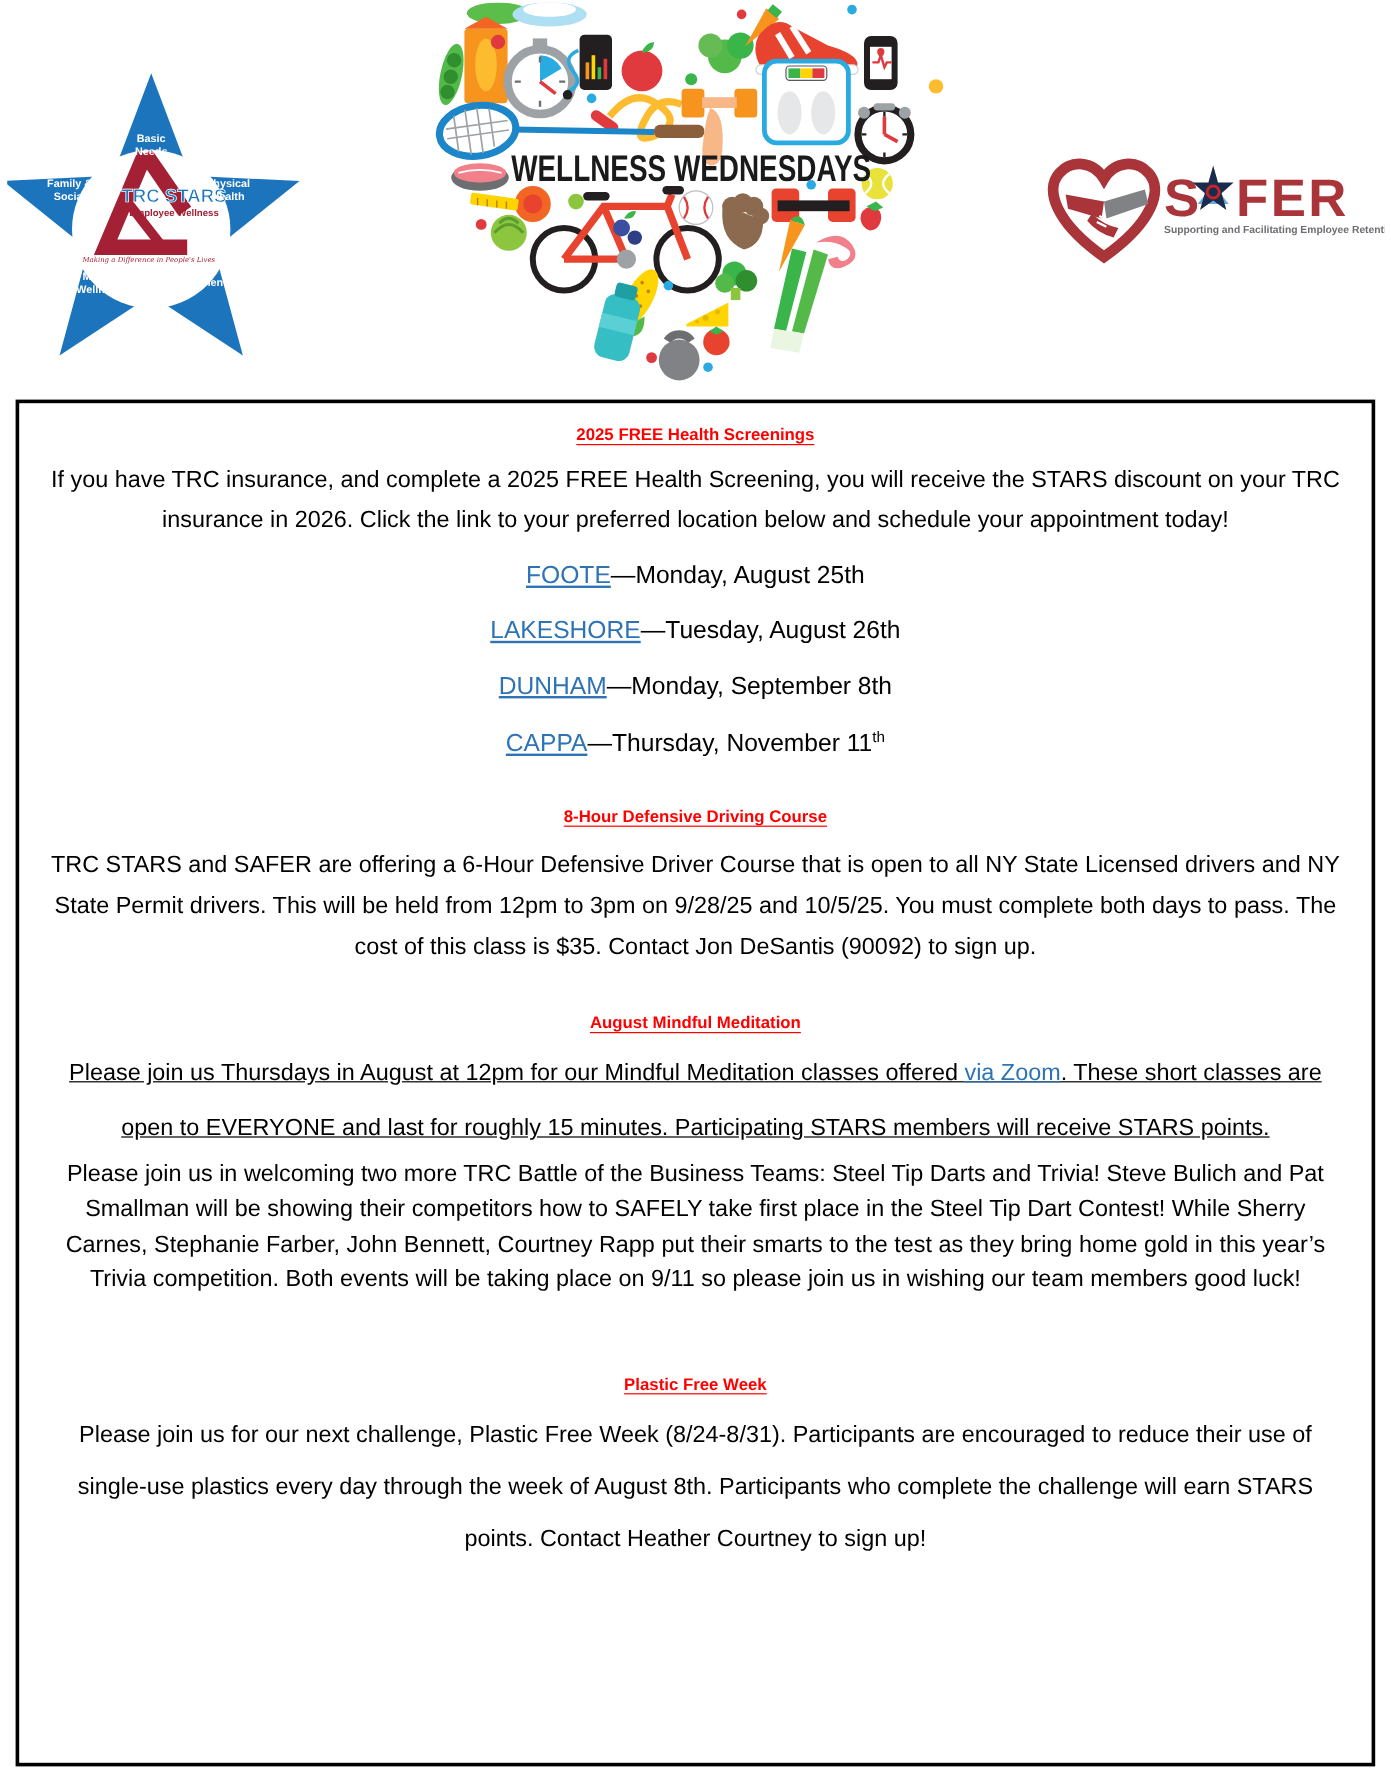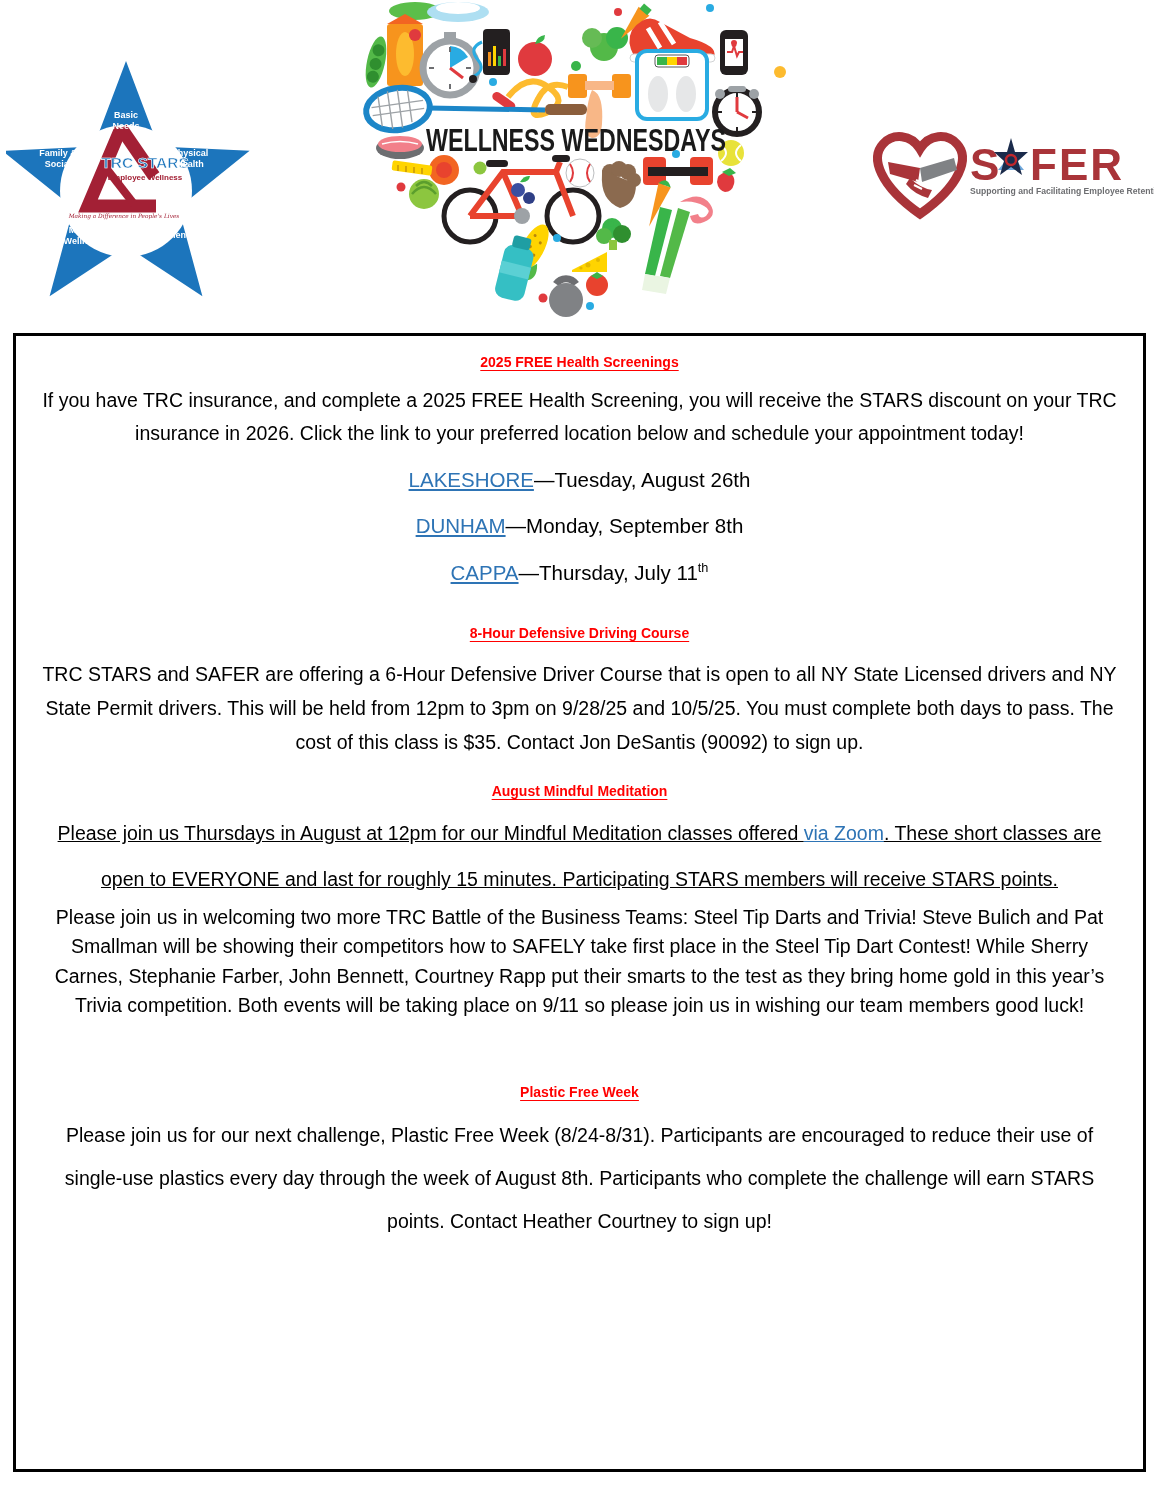--- a/index.html
+++ b/index.html
@@ -342,6 +342,9 @@
 
   <div>
     <div class="loc-row">
+      <a class="doc-link">FOOTE</a><span class="loc-rest">—Monday, August 25th</span>
+    </div>
+    <div class="loc-row">
       <a class="doc-link">LAKESHORE</a><span class="loc-rest">—Tuesday, August 26th</span>
     </div>
     <div class="loc-row">

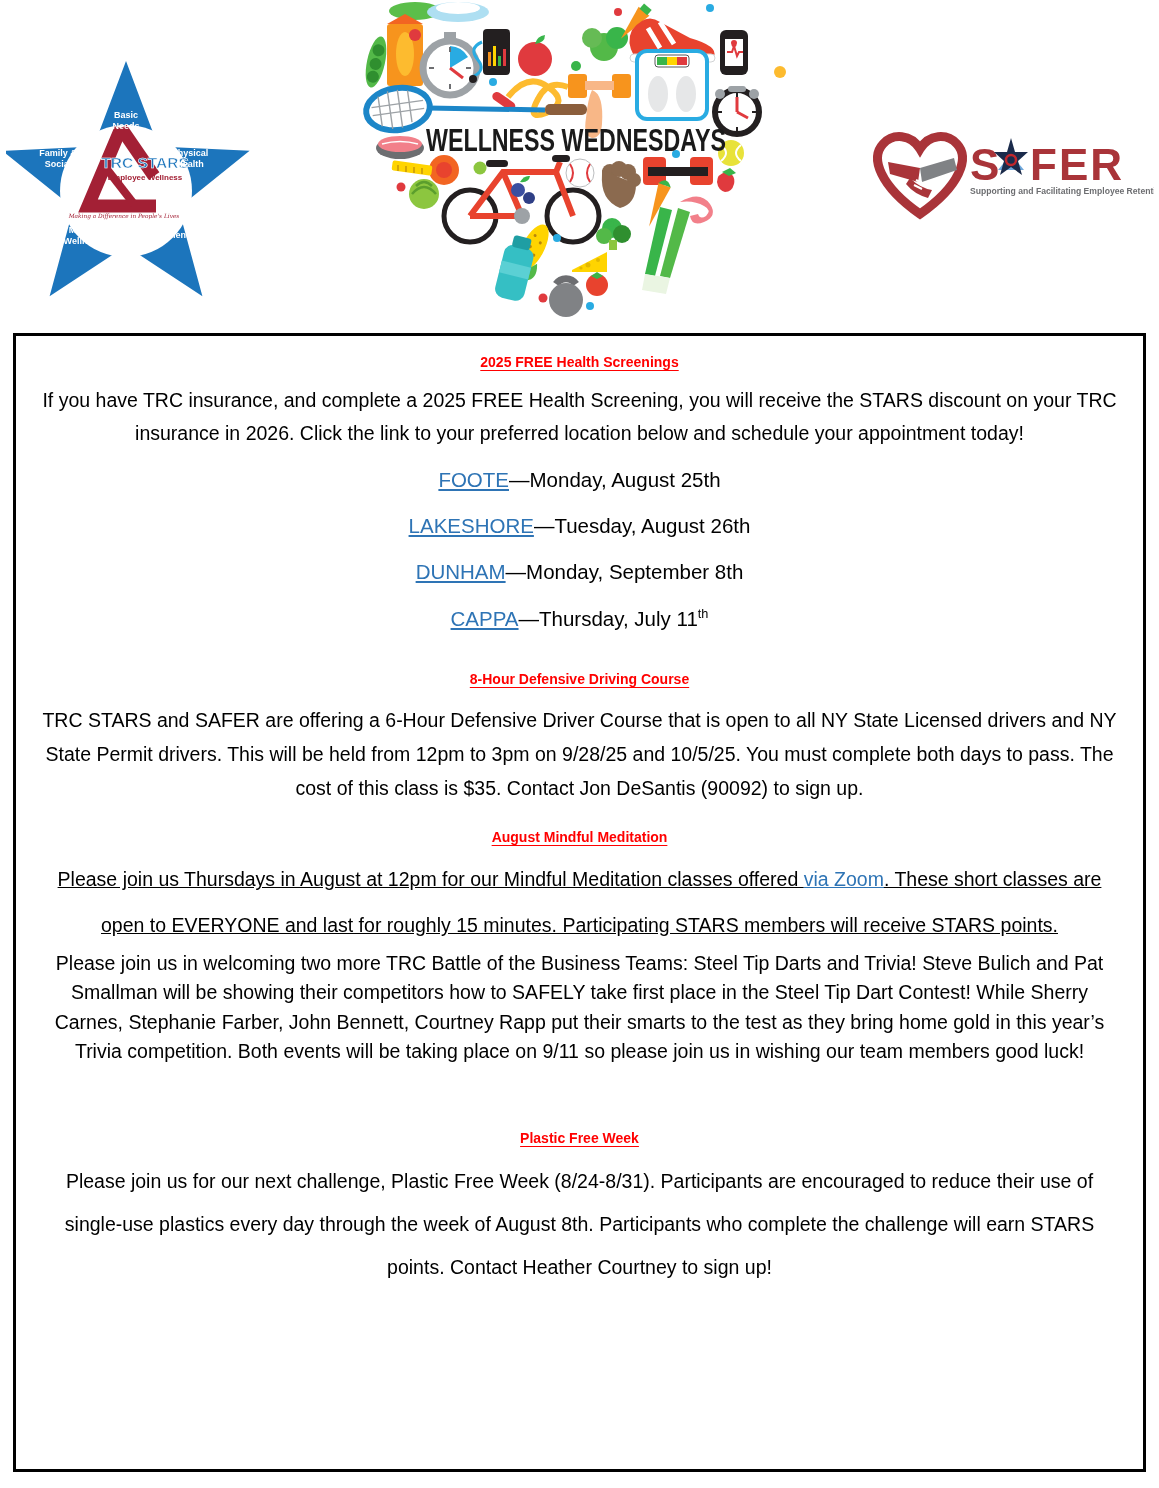--- a/index.html
+++ b/index.html
@@ -351,7 +351,7 @@
       <a class="doc-link">DUNHAM</a><span class="loc-rest">—Monday, September 8th</span>
     </div>
     <div class="loc-row">
-      <a class="doc-link">CAPPA</a><span class="loc-rest">—Thursday, July 11</span><sup>th</sup>
+      <a class="doc-link">CAPPA</a><span class="loc-rest">—Thursday, November 11</span><sup>th</sup>
     </div>
   </div>
 

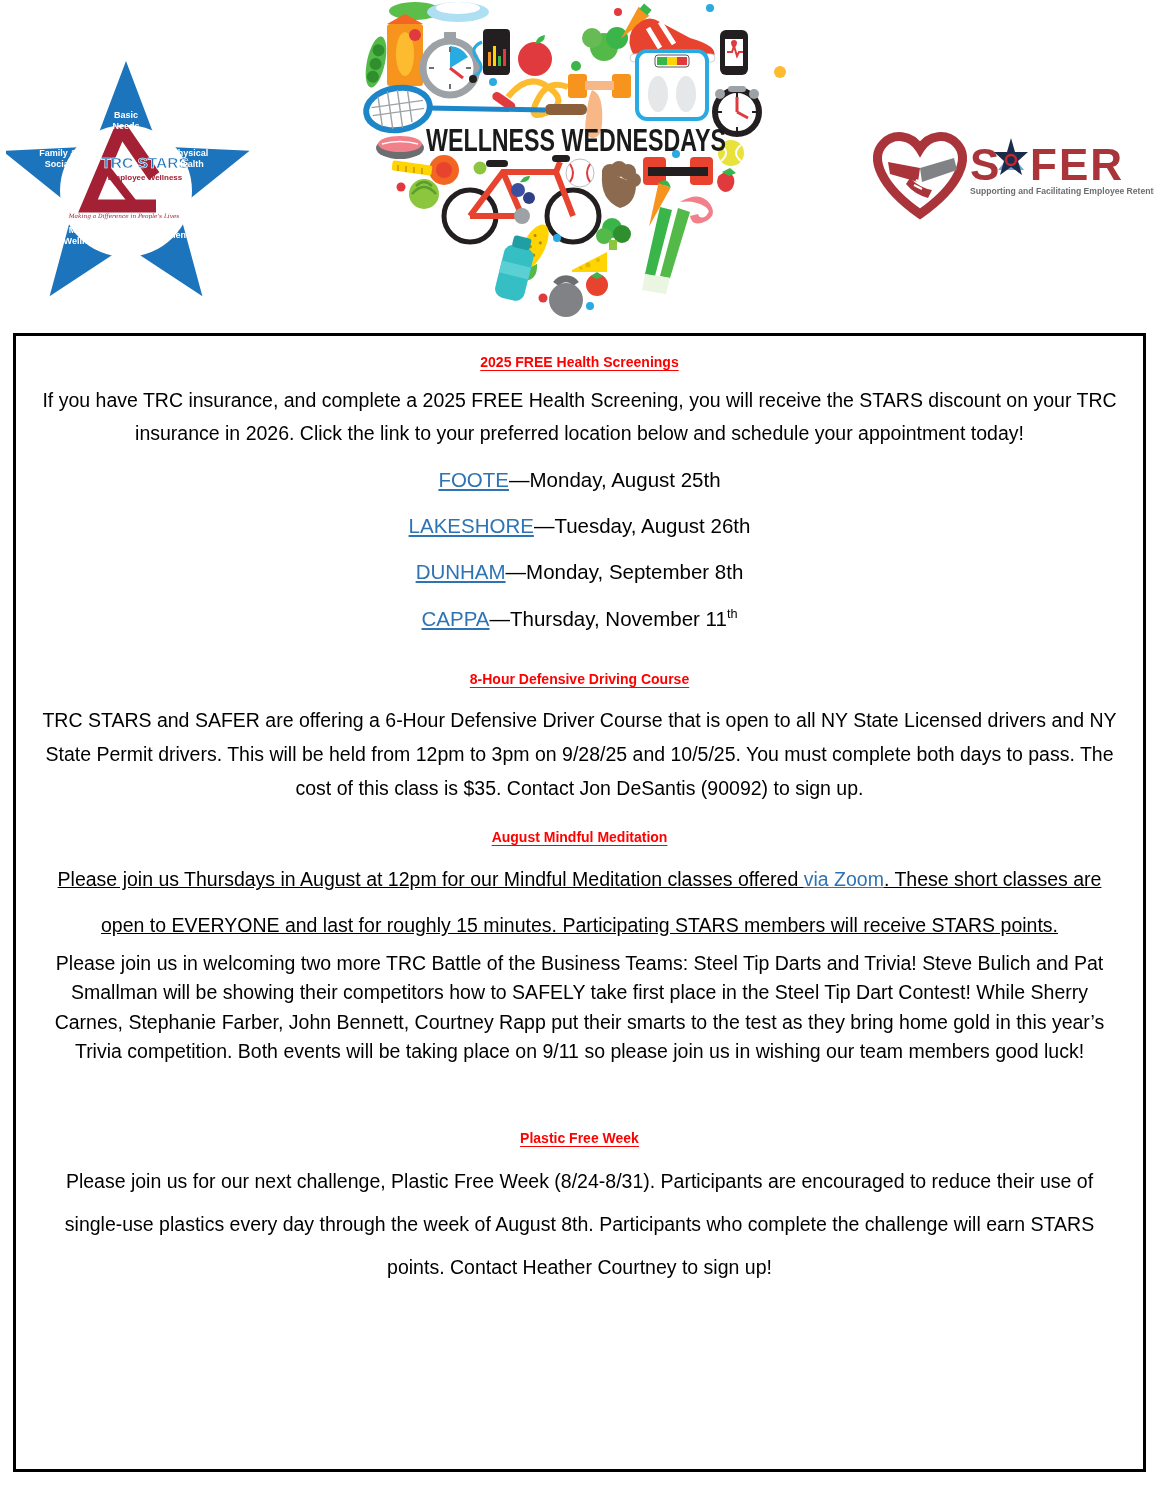--- a/index.html
+++ b/index.html
@@ -27,7 +27,7 @@
   }
   .h-screenings{margin:8px 0 14px;}
   .h-driving{margin:40px 0 16px;}
-  .h-meditation{margin:24px 0 12px;}
+  .h-meditation{margin:38px 0 12px;}
   .h-battle{margin:58px 0 16px;}
   .h-plastic{margin:64px 0 14px;text-decoration:underline;}
   .para{font-size:19.5px;margin:0;}

